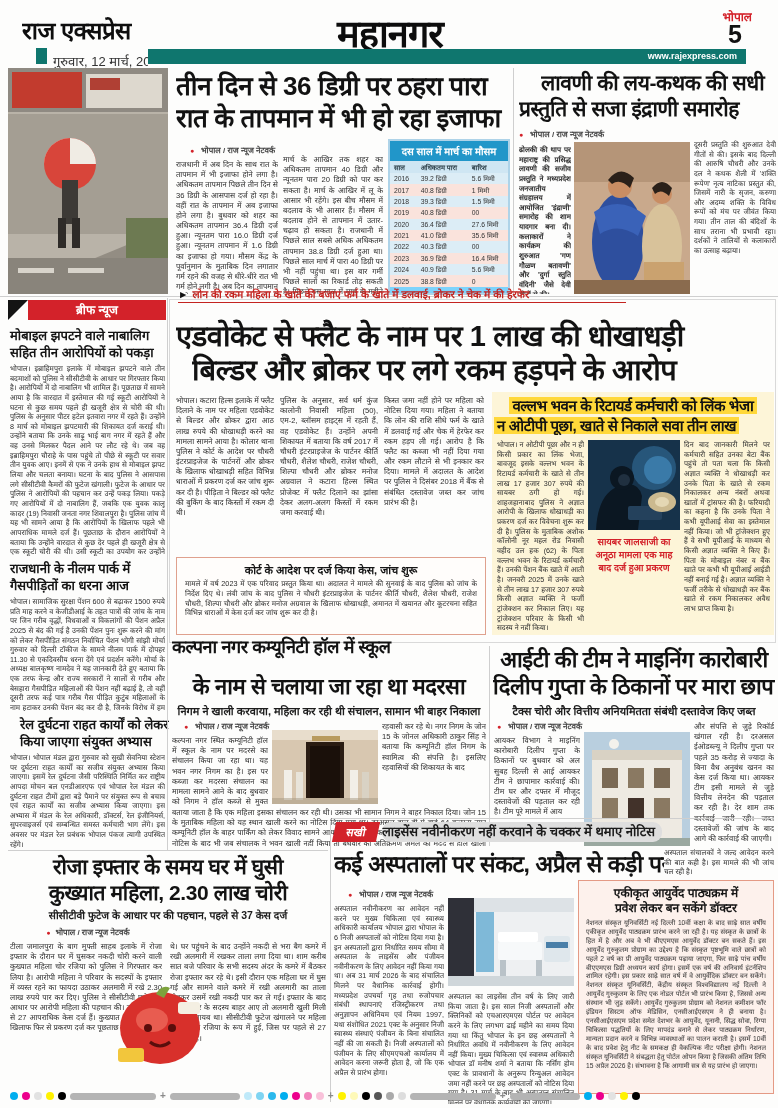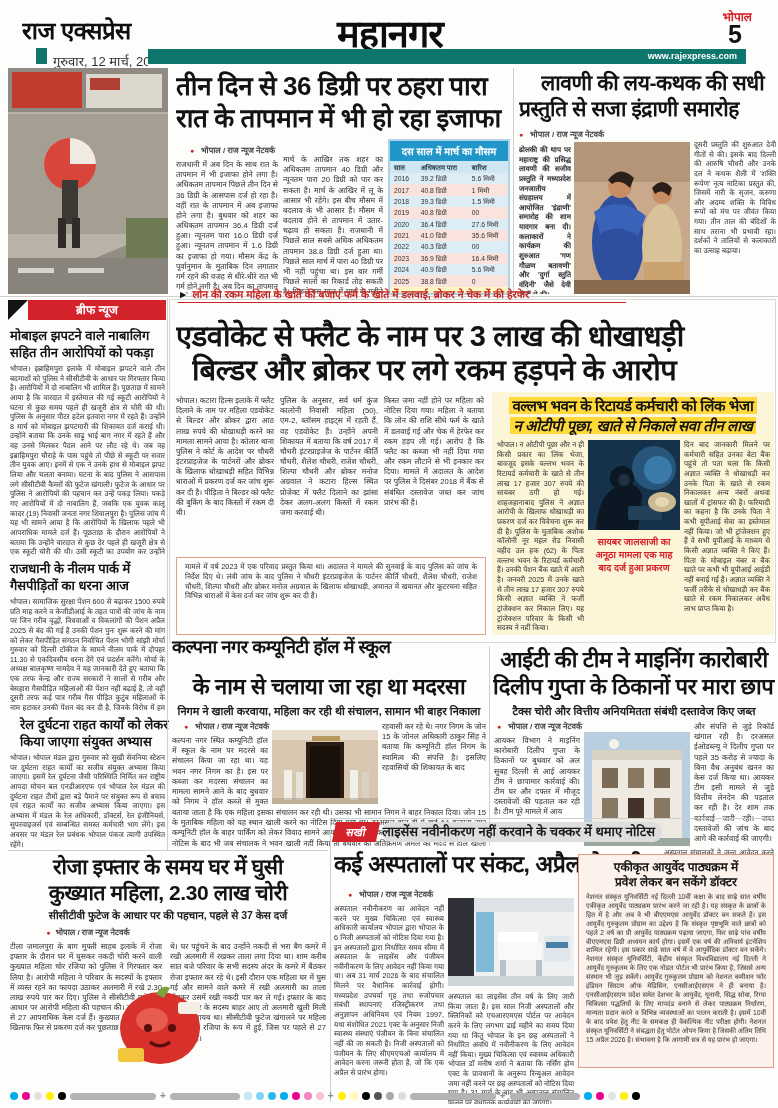--- a/index.html
+++ b/index.html
@@ -22,7 +22,7 @@
   .website{color:#fff;font-size:9px;font-weight:bold;text-align:right;line-height:15px;padding-right:9px;}
   .dateline{font-size:13px;font-weight:normal;color:#333;}
   
-  .wtable{border:2px solid #aed3e8;background:#fef9c3;}
+  .wtable{border:2px solid #aed3e8;background:#7dd3fc;}
   .wtable .ttl{background:#2196c9;color:#fff;font-size:10px;font-weight:bold;text-align:center;padding:3px 0;}
   .wtable table{border-collapse:collapse;width:100%;}
   .wtable th{font-size:6.8px;color:#31454f;text-align:left;padding:1.5px 4px;background:#cfe6f3;font-weight:bold;}

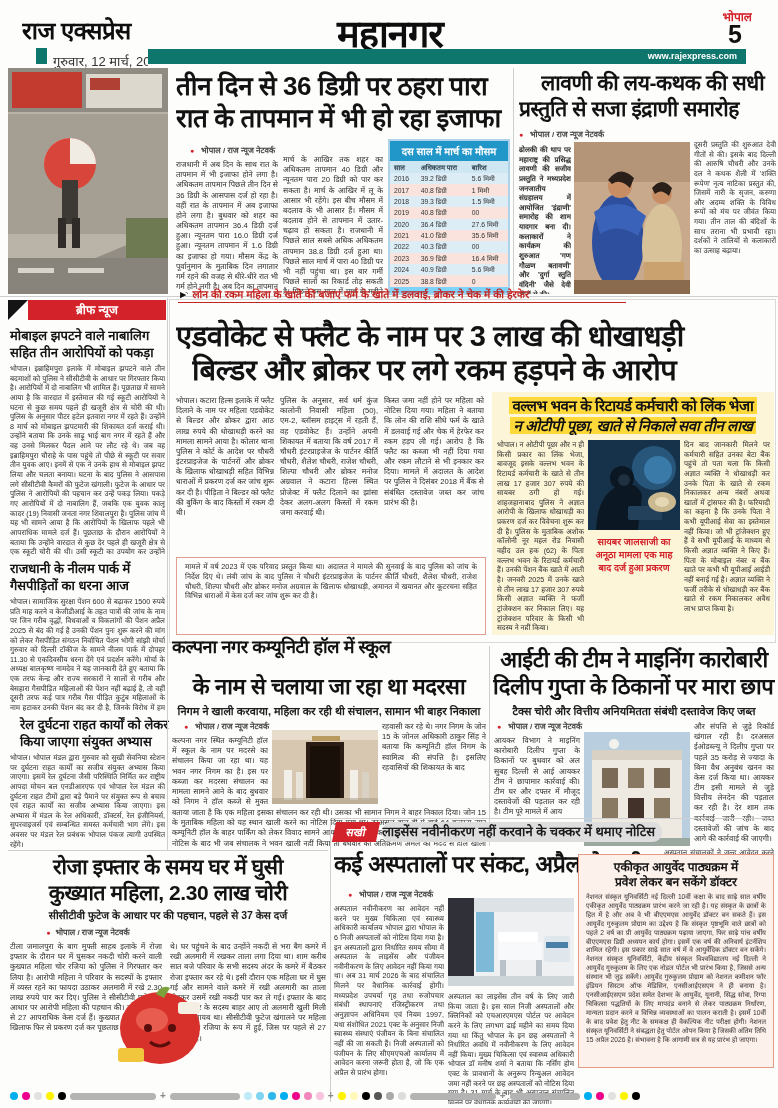--- a/index.html
+++ b/index.html
@@ -198,7 +198,7 @@
 
   <div class="abs" style="left:169px;top:299px;width:605px;height:342px;border:1px solid #d9d9d9;"></div>
   <div class="abs kicker" style="left:178px;top:287px;width:448px;"><span class="arrow">►</span><span>लोन की रकम महिला के खाते की बजाए फर्म के खाते में डलवाई, ब्रोकर ने चेक में की हेरफेर</span></div>
-  <div class="abs headline nowrap" style="left:176px;top:319px;width:596px;font-size:29px;line-height:34px;">एडवोकेट से फ्लैट के नाम पर 3 लाख की धोखाधड़ी</div>
+  <div class="abs headline nowrap" style="left:176px;top:319px;width:596px;font-size:29px;line-height:34px;">एडवोकेट से फ्लैट के नाम पर 1 लाख की धोखाधड़ी</div>
   <div class="abs headline nowrap" style="left:192px;top:353px;width:580px;font-size:29px;line-height:34px;">बिल्डर और ब्रोकर पर लगे रकम हड़पने के आरोप</div>
   <div class="abs body-text" style="left:176px;top:396px;width:98px;height:156px;">भोपाल। कटारा हिल्स इलाके में फ्लैट दिलाने के नाम पर महिला एडवोकेट से बिल्डर और ब्रोकर द्वारा आठ लाख रुपये की धोखाधड़ी करने का मामला सामने आया है। कोलार थाना पुलिस ने कोर्ट के आदेश पर चौधरी इंटरप्राइजेज के पार्टनरों और ब्रोकर के खिलाफ धोखाधड़ी सहित विभिन्न धाराओं में प्रकरण दर्ज कर जांच शुरू कर दी है। पीड़िता ने बिल्डर को फ्लैट की बुकिंग के बाद किस्तों में रकम दी थी।</div>
   <div class="abs body-text" style="left:280px;top:396px;width:98px;height:156px;">पुलिस के अनुसार, सर्व धर्म कुंज कालोनी निवासी महिला (50), एम-2, ब्लॉसम हाइट्स में रहती हैं, वह एडवोकेट हैं। उन्होंने अपनी शिकायत में बताया कि वर्ष 2017 में चौधरी इंटरप्राइजेज के पार्टनर कीर्ति चौधरी, शैलेश चौधरी, राजेश चौधरी, शिल्पा चौधरी और ब्रोकर मनोज अग्रवाल ने कटारा हिल्स स्थित प्रोजेक्ट में फ्लैट दिलाने का झांसा देकर अलग-अलग किस्तों में रकम जमा करवाई थी।</div>

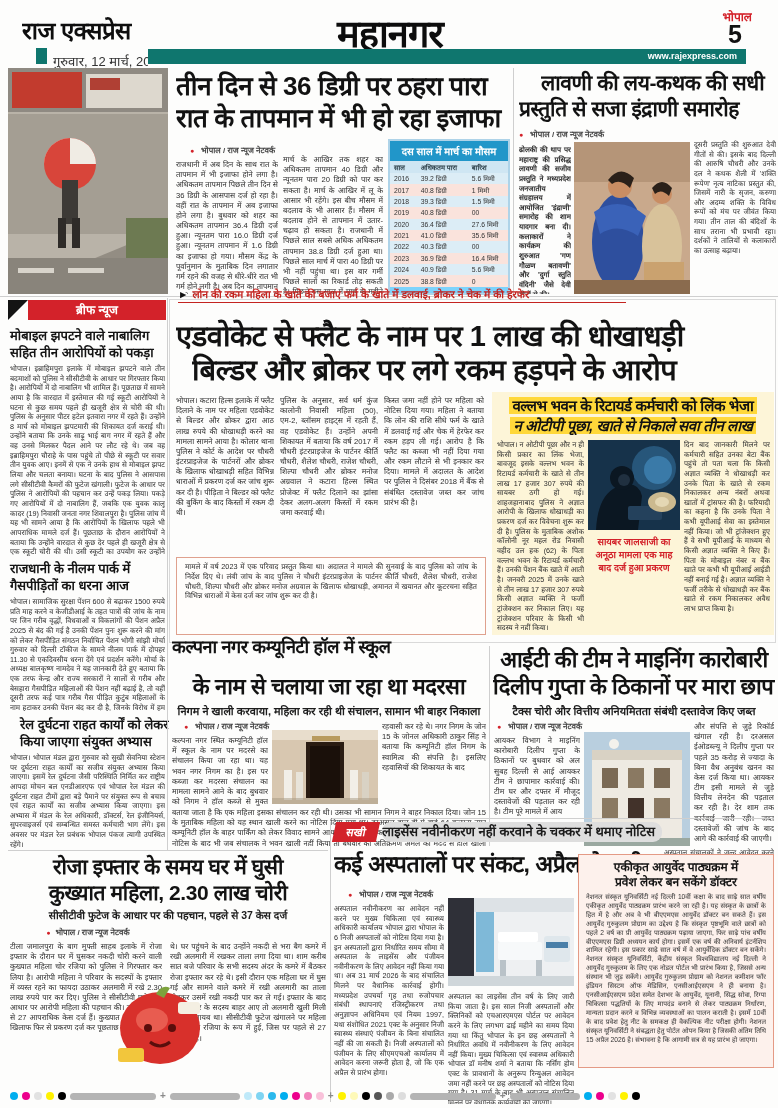--- a/index.html
+++ b/index.html
@@ -209,7 +209,7 @@
 
   <div class="abs cyber-panel" style="left:492px;top:392px;width:282px;height:243px;"></div>
   <div class="abs nowrap" style="left:494px;top:396px;width:278px;text-align:center;"><span class="hl-yellow headline" style="font-size:15px;line-height:19px;">वल्लभ भवन के रिटायर्ड कर्मचारी को लिंक भेजा</span></div>
-  <div class="abs nowrap" style="left:494px;top:416px;width:278px;text-align:center;font-style:italic;"><span class="hl-yellow headline" style="font-size:15px;line-height:19px;">न ओटीपी पूछा, खाते से निकाले सवा तीन लाख</span></div>
+  <div class="abs nowrap" style="left:494px;top:416px;width:278px;"><span class="hl-yellow headline" style="font-size:15px;line-height:19px;">न ओटीपी पूछा, खाते से निकाले सवा तीन लाख</span></div>
   <div class="abs body-text" style="left:497px;top:440px;width:87px;height:190px;font-size:7.2px;">भोपाल। न ओटीपी पूछा और न ही किसी प्रकार का लिंक भेजा, बावजूद इसके वल्लभ भवन के रिटायर्ड कर्मचारी के खाते से तीन लाख 17 हजार 307 रुपये की सायबर ठगी हो गई। शाहजहानाबाद पुलिस ने अज्ञात आरोपी के खिलाफ धोखाधड़ी का प्रकरण दर्ज कर विवेचना शुरू कर दी है। पुलिस के मुताबिक अशोक कॉलोनी नूर महल रोड निवासी वहीद उल हक (62) के पिता वल्लभ भवन के रिटायर्ड कर्मचारी हैं। उनकी पेंशन बैंक खाते में आती है। जनवरी 2025 में उनके खाते से तीन लाख 17 हजार 307 रुपये किसी अज्ञात व्यक्ति ने फर्जी ट्रांजेक्शन कर निकाल लिए। यह ट्रांजेक्शन परिवार के किसी भी सदस्य ने नहीं किया।</div>
   <div class="abs photo-frame" style="left:588px;top:440px;width:92px;height:90px;">
     <svg width="92" height="90" viewBox="0 0 92 90" xmlns="http://www.w3.org/2000/svg">

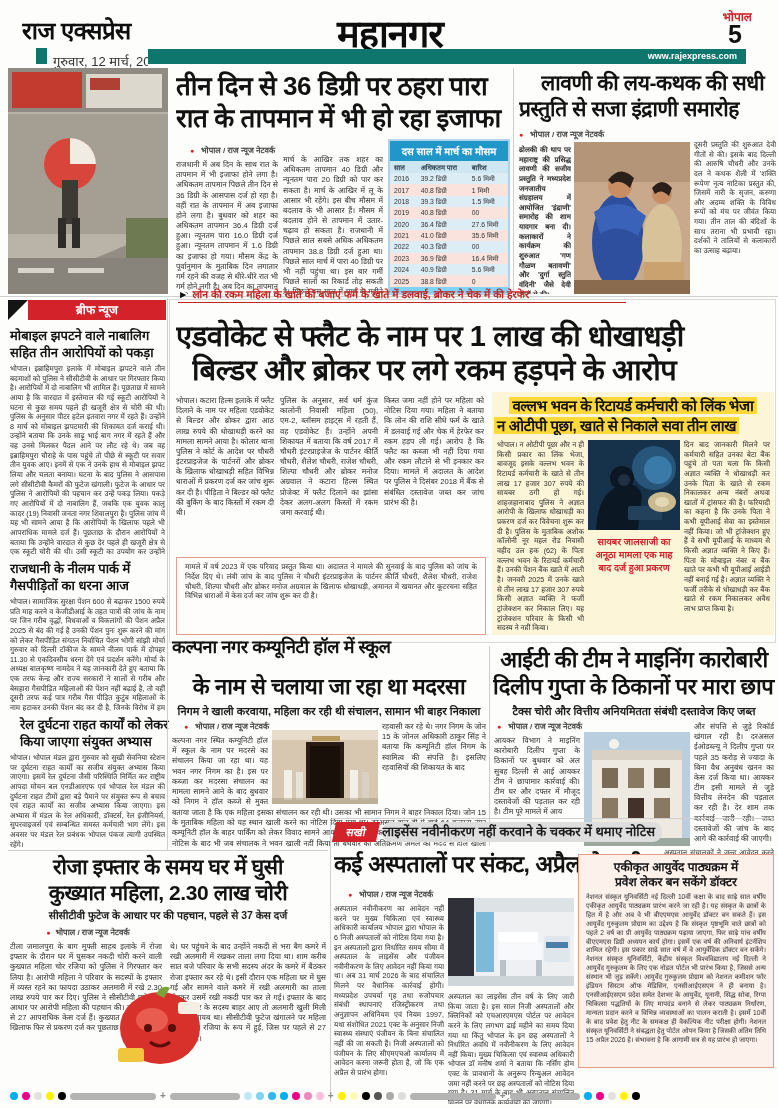--- a/index.html
+++ b/index.html
@@ -204,6 +204,7 @@
   <div class="abs body-text" style="left:280px;top:396px;width:98px;height:156px;">पुलिस के अनुसार, सर्व धर्म कुंज कालोनी निवासी महिला (50), एम-2, ब्लॉसम हाइट्स में रहती हैं, वह एडवोकेट हैं। उन्होंने अपनी शिकायत में बताया कि वर्ष 2017 में चौधरी इंटरप्राइजेज के पार्टनर कीर्ति चौधरी, शैलेश चौधरी, राजेश चौधरी, शिल्पा चौधरी और ब्रोकर मनोज अग्रवाल ने कटारा हिल्स स्थित प्रोजेक्ट में फ्लैट दिलाने का झांसा देकर अलग-अलग किस्तों में रकम जमा करवाई थी।</div>
   <div class="abs body-text" style="left:384px;top:396px;width:100px;height:156px;">किस्त जमा नहीं होने पर महिला को नोटिस दिया गया। महिला ने बताया कि लोन की राशि सीधे फर्म के खाते में डलवाई गई और चेक में हेरफेर कर रकम हड़प ली गई। आरोप है कि फ्लैट का कब्जा भी नहीं दिया गया और रकम लौटाने से भी इनकार कर दिया। मामले में अदालत के आदेश पर पुलिस ने दिसंबर 2018 में बैंक से संबंधित दस्तावेज जब्त कर जांच प्रारंभ की है।</div>
   <div class="abs court-box" style="left:176px;top:557px;width:310px;height:78px;">
+    <div class="cb-title nowrap">कोर्ट के आदेश पर दर्ज किया केस, जांच शुरू</div>
     <div class="body-text" style="height:48px;font-size:7.3px;">मामले में वर्ष 2023 में एक परिवाद प्रस्तुत किया था। अदालत ने मामले की सुनवाई के बाद पुलिस को जांच के निर्देश दिए थे। लंबी जांच के बाद पुलिस ने चौधरी इंटरप्राइजेज के पार्टनर कीर्ति चौधरी, शैलेश चौधरी, राजेश चौधरी, शिल्पा चौधरी और ब्रोकर मनोज अग्रवाल के खिलाफ धोखाधड़ी, अमानत में खयानत और कूटरचना सहित विभिन्न धाराओं में केस दर्ज कर जांच शुरू कर दी है।</div>
   </div>
 

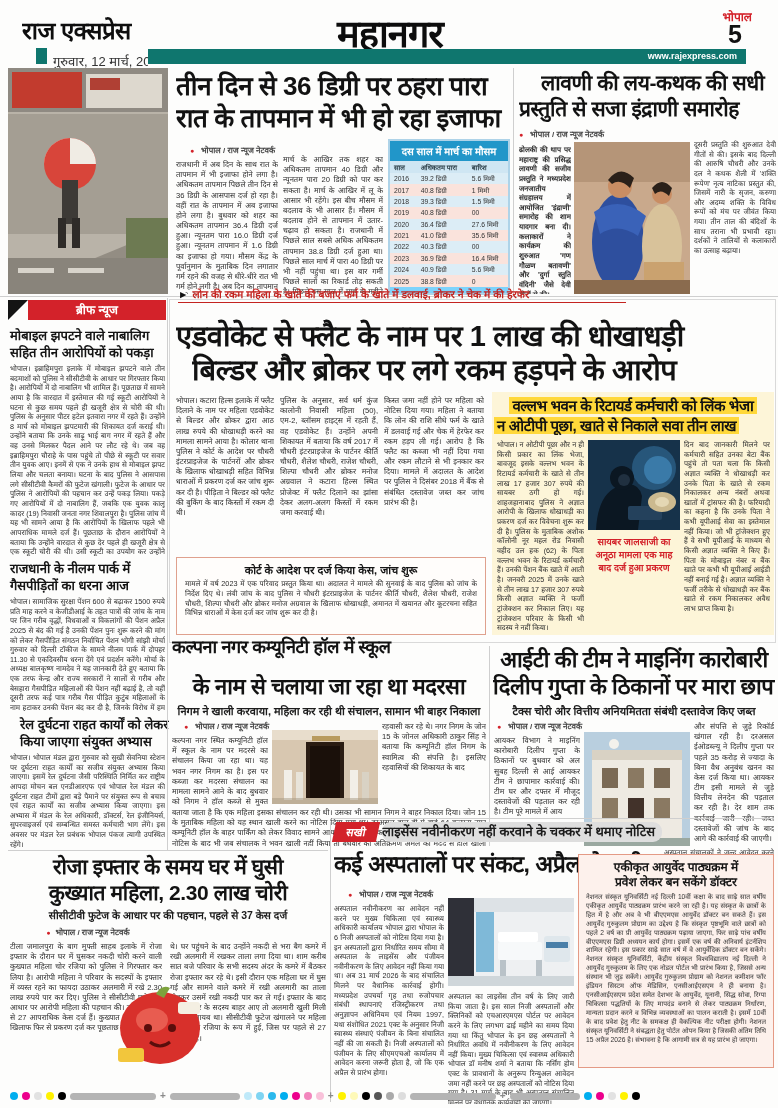--- a/index.html
+++ b/index.html
@@ -320,7 +320,7 @@
   </div>
   <div class="abs body-text" style="left:448px;top:992px;width:126px;height:112px;font-size:7.2px;">अस्पताल का लाइसेंस तीन वर्ष के लिए जारी किया जाता है। इस साल निजी अस्पतालों और क्लिनिकों को एचआरएमएस पोर्टल पर आवेदन करने के लिए लगभग ढाई महीने का समय दिया गया था किंतु भोपाल के इन छह अस्पतालों ने निर्धारित अवधि में नवीनीकरण के लिए आवेदन नहीं किया। मुख्य चिकित्सा एवं स्वास्थ्य अधिकारी भोपाल डॉ मनीष शर्मा ने बताया कि नर्सिंग होम एक्ट के प्रावधानों के अनुरूप रिन्युअल आवेदन जमा नहीं करने पर छह अस्पतालों को नोटिस दिया गया है। 31 मार्च के बाद भी अस्पताल संचालित मिलने पर वैधानिक कार्यवाही की जाएगी।</div>
 
-  <div class="abs pink-box" style="left:578px;top:854px;width:196px;height:214px;">
+  <div class="abs pink-box" style="left:578px;top:880px;width:196px;height:214px;">
     <div class="pb-head nowrap">एकीकृत आयुर्वेद पाठ्यक्रम में</div>
     <div class="pb-head nowrap">प्रवेश लेकर बन सकेंगे डॉक्टर</div>
     <div class="pb-body" style="height:164px;">नेशनल संस्कृत यूनिवर्सिटी नई दिल्ली 10वीं कक्षा के बाद साढ़े सात वर्षीय एकीकृत आयुर्वेद पाठ्यक्रम प्रारंभ करने जा रही है। यह संस्कृत के छात्रों के हित में है और अब वे भी बीएएमएस आयुर्वेद डॉक्टर बन सकते हैं। इस आयुर्वेद गुरुकुलम प्रोग्राम का उद्देश्य है कि संस्कृत पृष्ठभूमि वाले छात्रों को पहले 2 वर्ष का प्री आयुर्वेद पाठ्यक्रम पढ़ाया जाएगा, फिर साढ़े पांच वर्षीय बीएएमएस डिग्री अध्ययन कार्य होगा। इसमें एक वर्ष की अनिवार्य इंटर्नशिप शामिल रहेगी। इस प्रकार साढ़े सात वर्ष में वे आयुर्वेदिक डॉक्टर बन सकेंगे। नेशनल संस्कृत यूनिवर्सिटी, केंद्रीय संस्कृत विश्वविद्यालय नई दिल्ली ने आयुर्वेद गुरुकुलम के लिए एक नोडल पोर्टल भी प्रारंभ किया है, जिससे अन्य संस्थान भी जुड़ सकेंगे। आयुर्वेद गुरुकुलम प्रोग्राम को नेशनल कमीशन फॉर इंडियन सिस्टम ऑफ मेडिसिन, एनसीआईएसएम ने ही बनाया है। एनसीआईएसएम प्रदेश समेत देशभर के आयुर्वेद, यूनानी, सिद्ध सोवा, रिग्पा चिकित्सा पद्धतियों के लिए मापदंड बनाने से लेकर पाठ्यक्रम निर्धारण, मान्यता प्रदान करने व विभिन्न व्यवस्थाओं का पालन कराती है। इसमें 10वीं के बाद प्रवेश हेतु नीट के समकक्ष ही वैकल्पिक नीट परीक्षा होगी। नेशनल संस्कृत यूनिवर्सिटी ने संबद्धता हेतु पोर्टल ओपन किया है जिसकी अंतिम तिथि 15 अप्रैल 2026 है। संभावना है कि आगामी सत्र से यह प्रारंभ हो जाएगा।</div>

